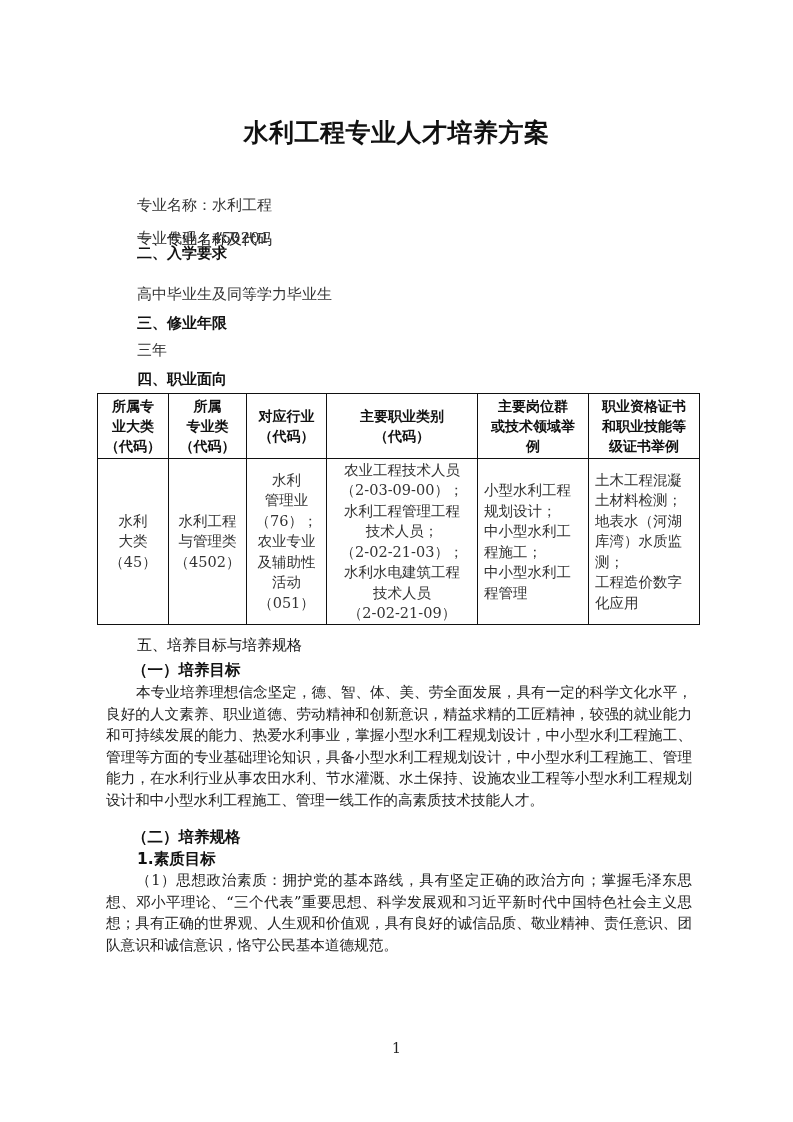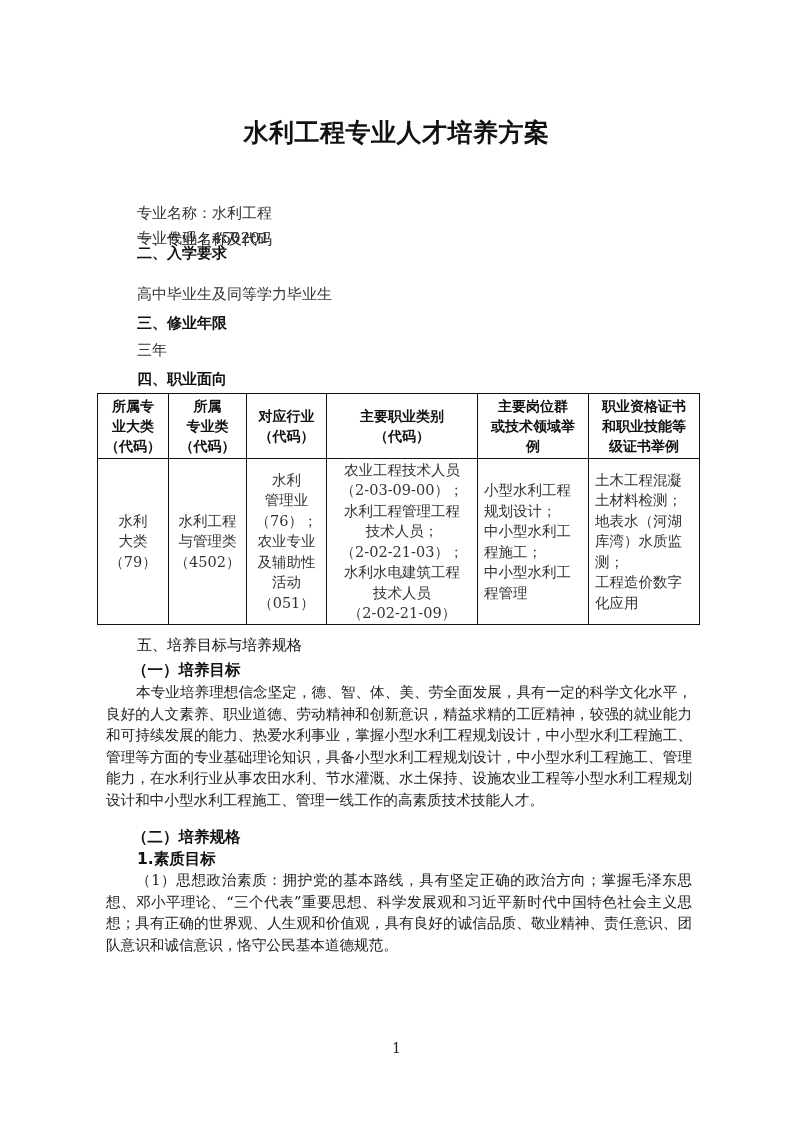--- a/index.html
+++ b/index.html
@@ -39,7 +39,7 @@
   <div class="title">水利工程专业人才培养方案</div>
 
   <div class="h1n" style="top:184px;font-weight:normal;margin-top:46px;">一、专业名称及代码</div>
-  <div class="txt" style="top:204px;">专业名称：水利工程</div>
+  <div class="txt" style="top:196px;">专业名称：水利工程</div>
   <div class="txt" style="top:229px;">专业代码：450201</div>
 
   <div class="h1" style="top:244px;">二、入学要求</div>

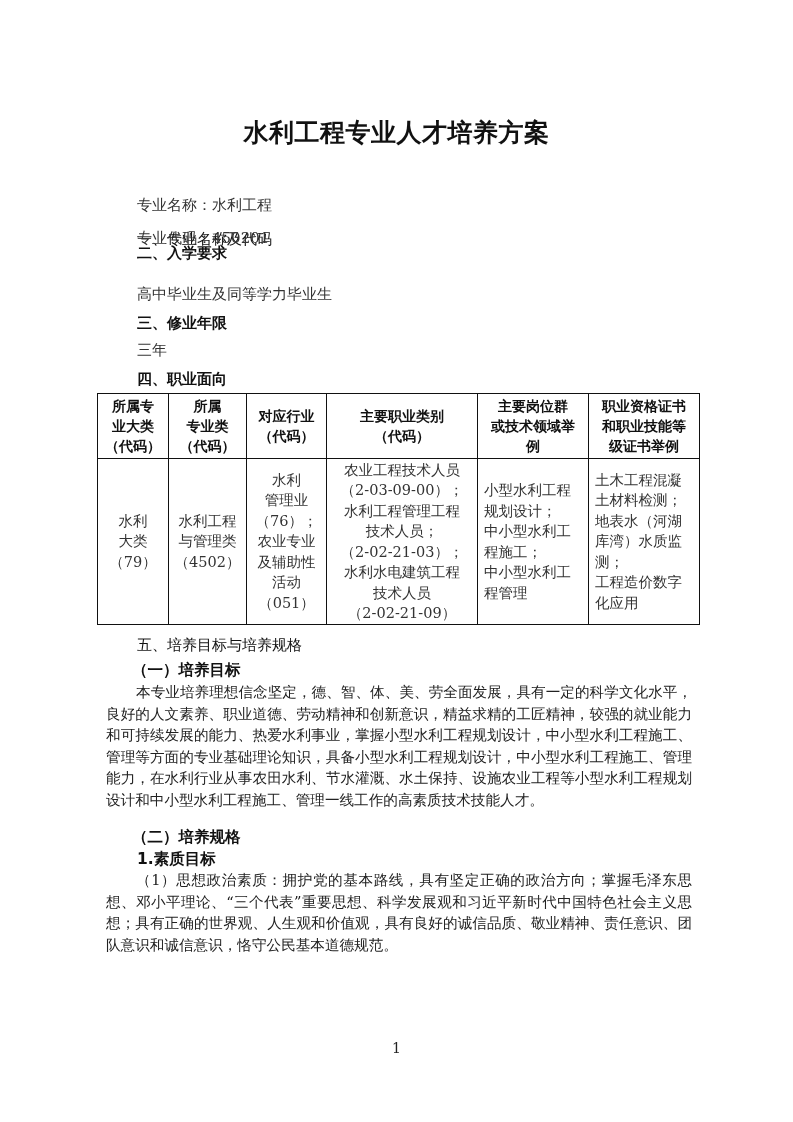--- a/index.html
+++ b/index.html
@@ -94,7 +94,7 @@
       <td>
         <span class="line">水利</span>
         <span class="line">大类</span>
-        <span class="line">（79）</span>
+        <span class="line">（45）</span>
       </td>
       <td>
         <span class="line">水利工程</span>

